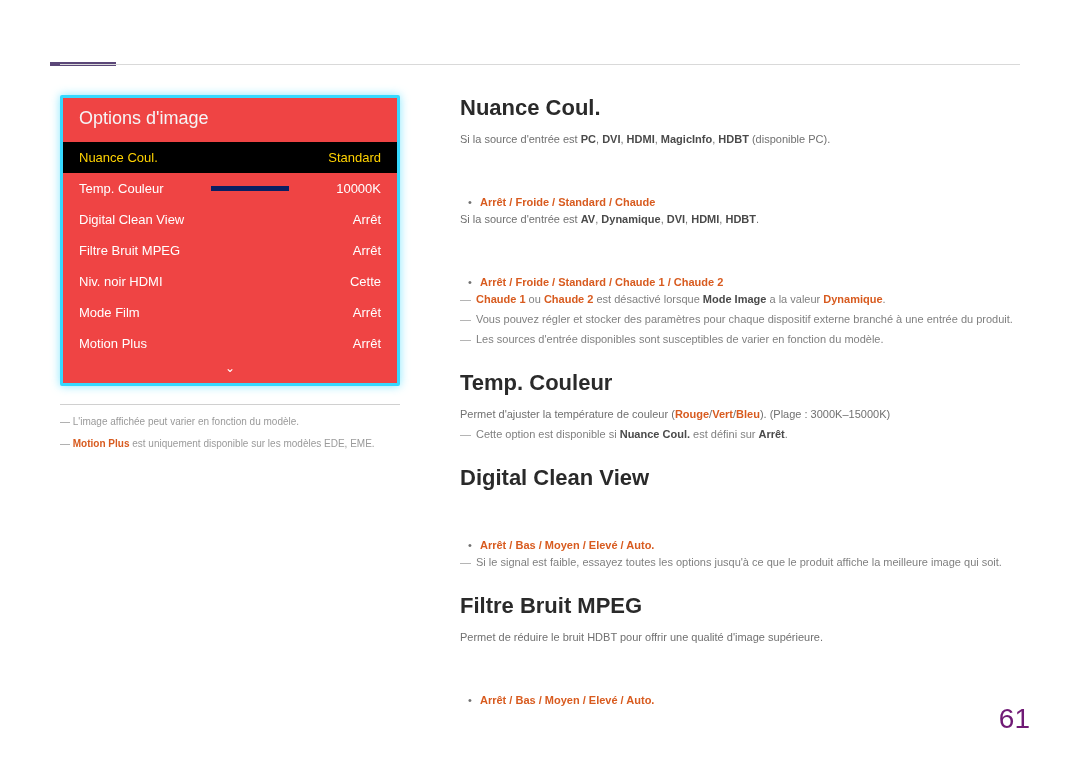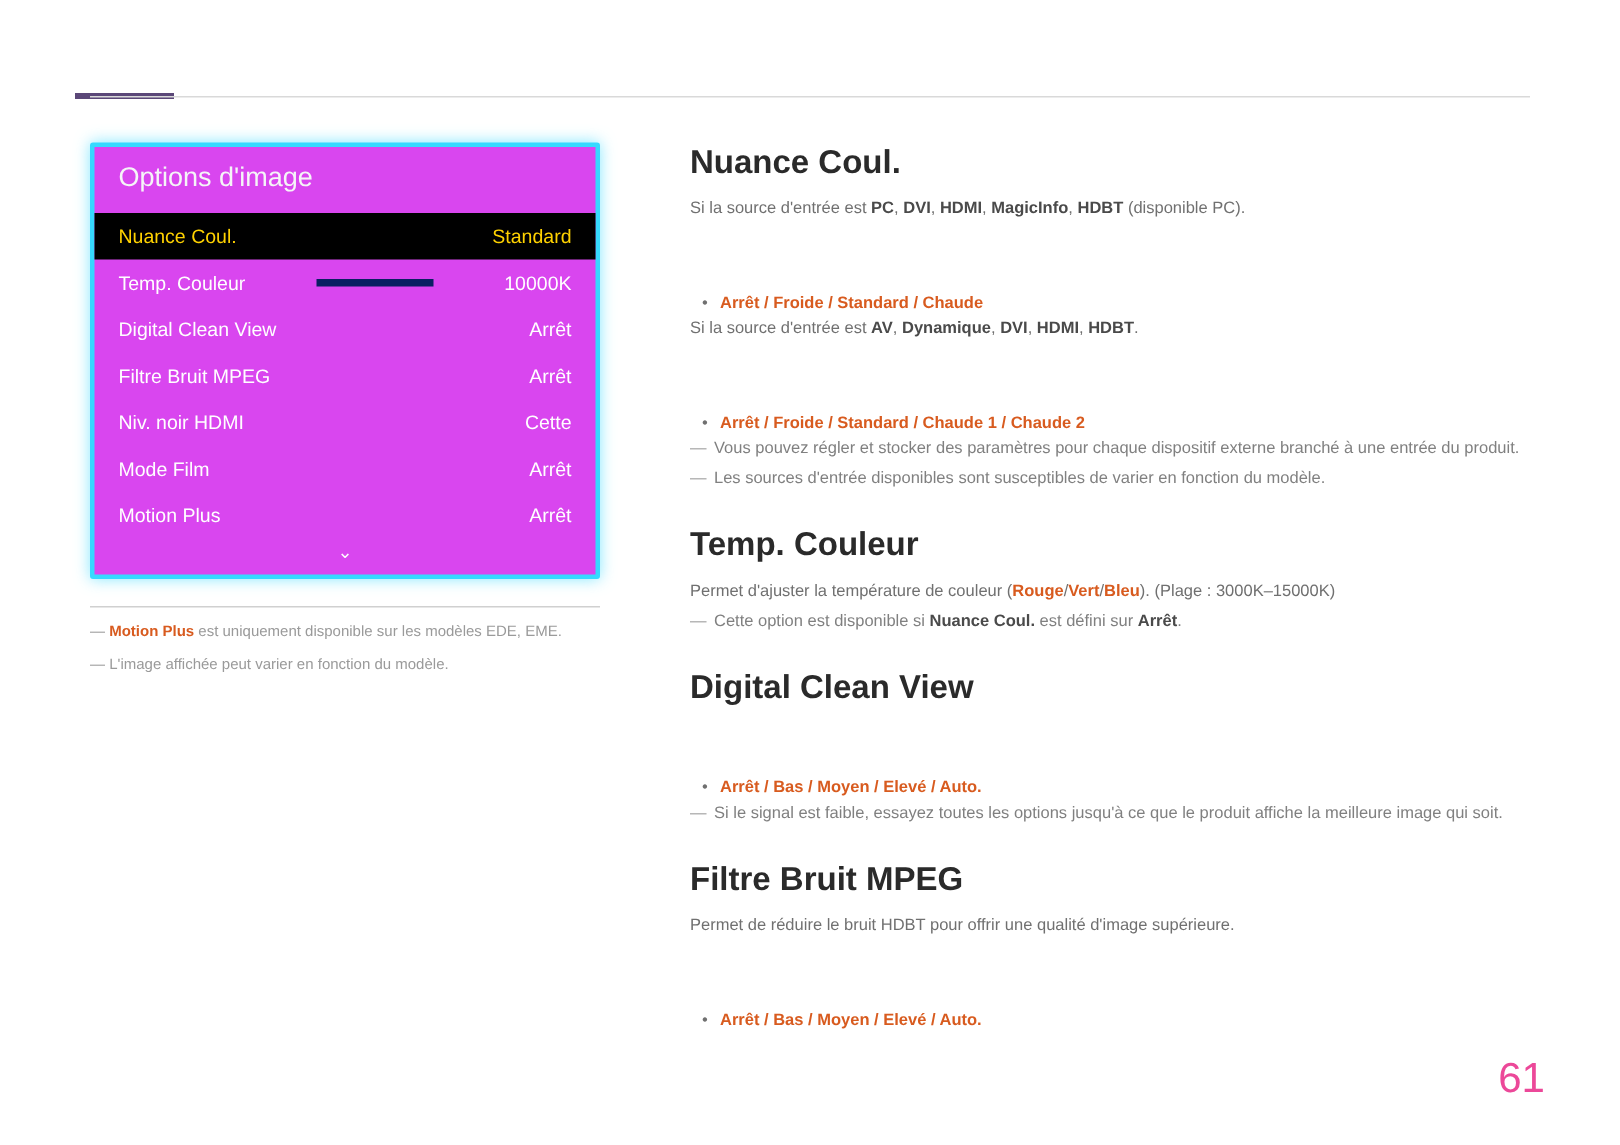--- a/index.html
+++ b/index.html
@@ -35,7 +35,7 @@
   .left-col { width: 340px; flex-shrink: 0; }
   .right-col { flex: 1; }
   .menu-box {
-    background: #d946ef;
+    background: #ef4444;
     border: 3px solid #36d9ff;
     border-radius: 2px;
     color: #ffffff;

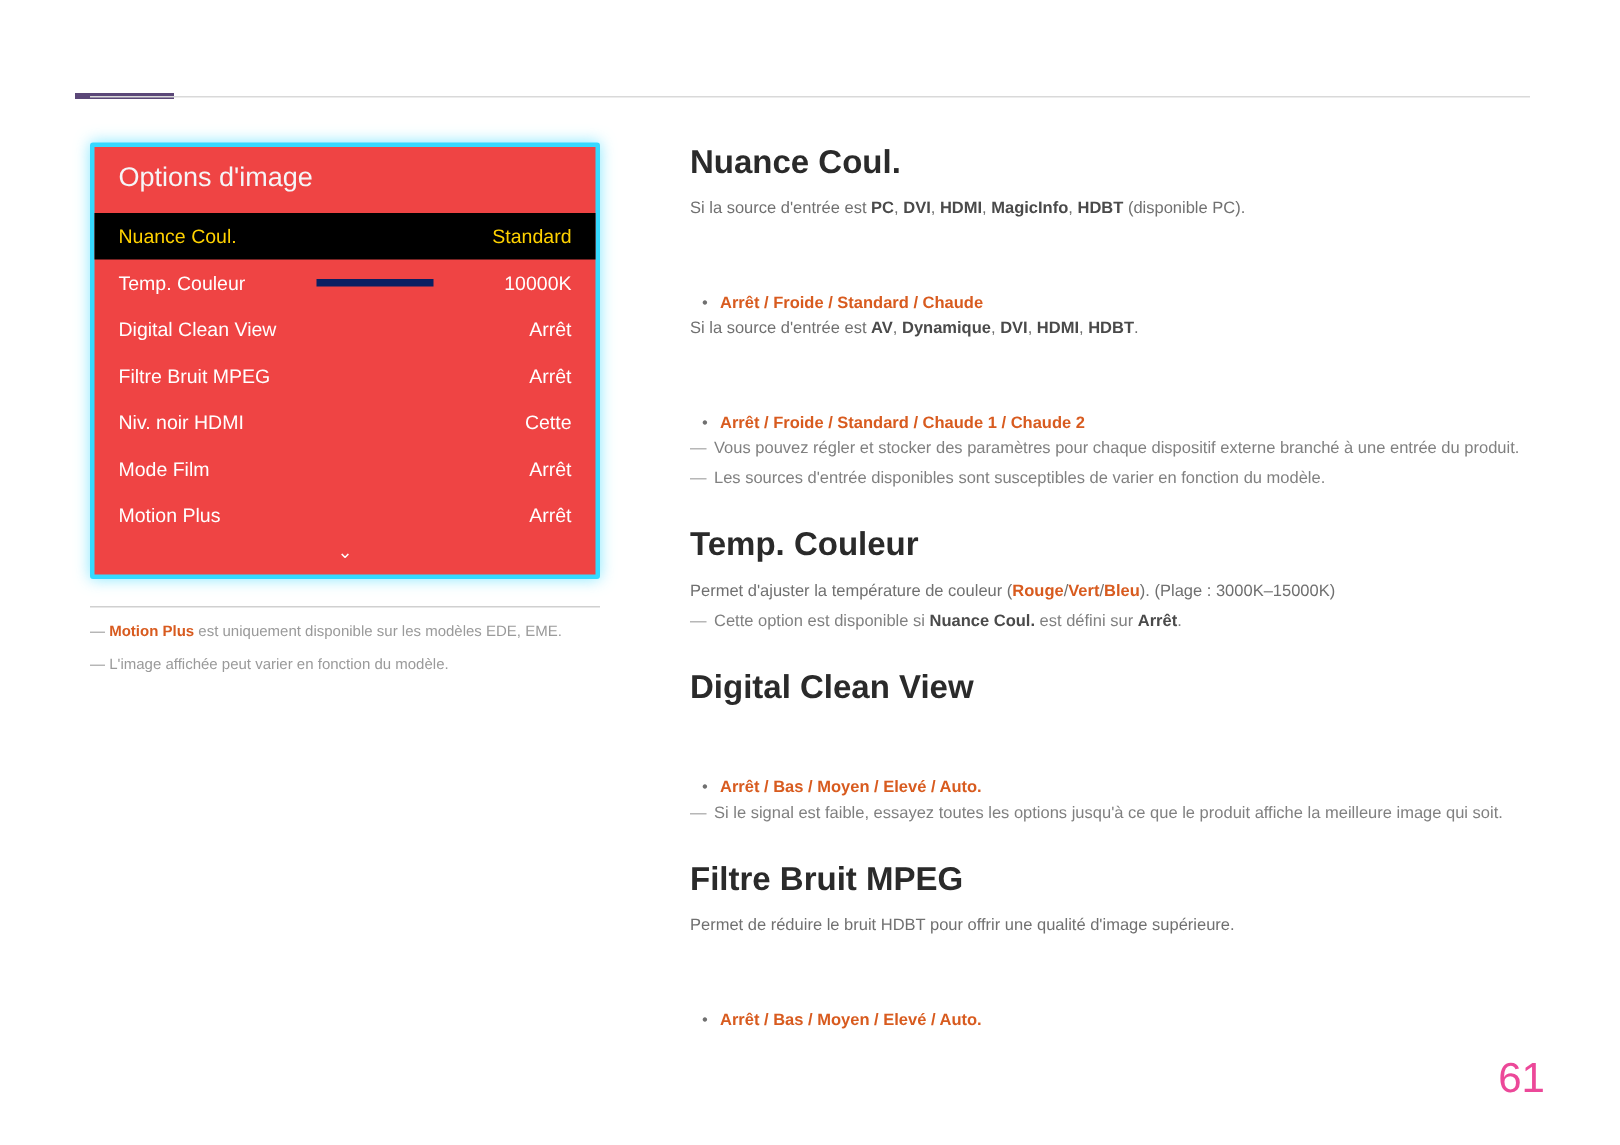--- a/index.html
+++ b/index.html
@@ -196,6 +196,7 @@
         <span>Si la source d'entrée est </span><span class="bold-dark">AV</span><span>, </span><span class="bold-dark">Dynamique</span><span>, </span><span class="bold-dark">DVI</span><span>, </span><span class="bold-dark">HDMI</span><span>, </span><span class="bold-dark">HDBT</span><span>.</span>
       </p>
       <div class="bullet"><span class="hl">Arrêt / Froide / Standard / Chaude 1 / Chaude 2</span></div>
+      <div class="note-line"><span class="dash">―</span><span class="hl">Chaude 1</span><span> ou </span><span class="hl">Chaude 2</span><span> est désactivé lorsque </span><span class="bold-dark">Mode Image</span><span> a la valeur </span><span class="hl">Dynamique</span><span>.</span></div>
       <div class="note-line"><span class="dash">―</span><span>Vous pouvez régler et stocker des paramètres pour chaque dispositif externe branché à une entrée du produit.</span></div>
       <div class="note-line"><span class="dash">―</span><span>Les sources d'entrée disponibles sont susceptibles de varier en fonction du modèle.</span></div>
     </div>

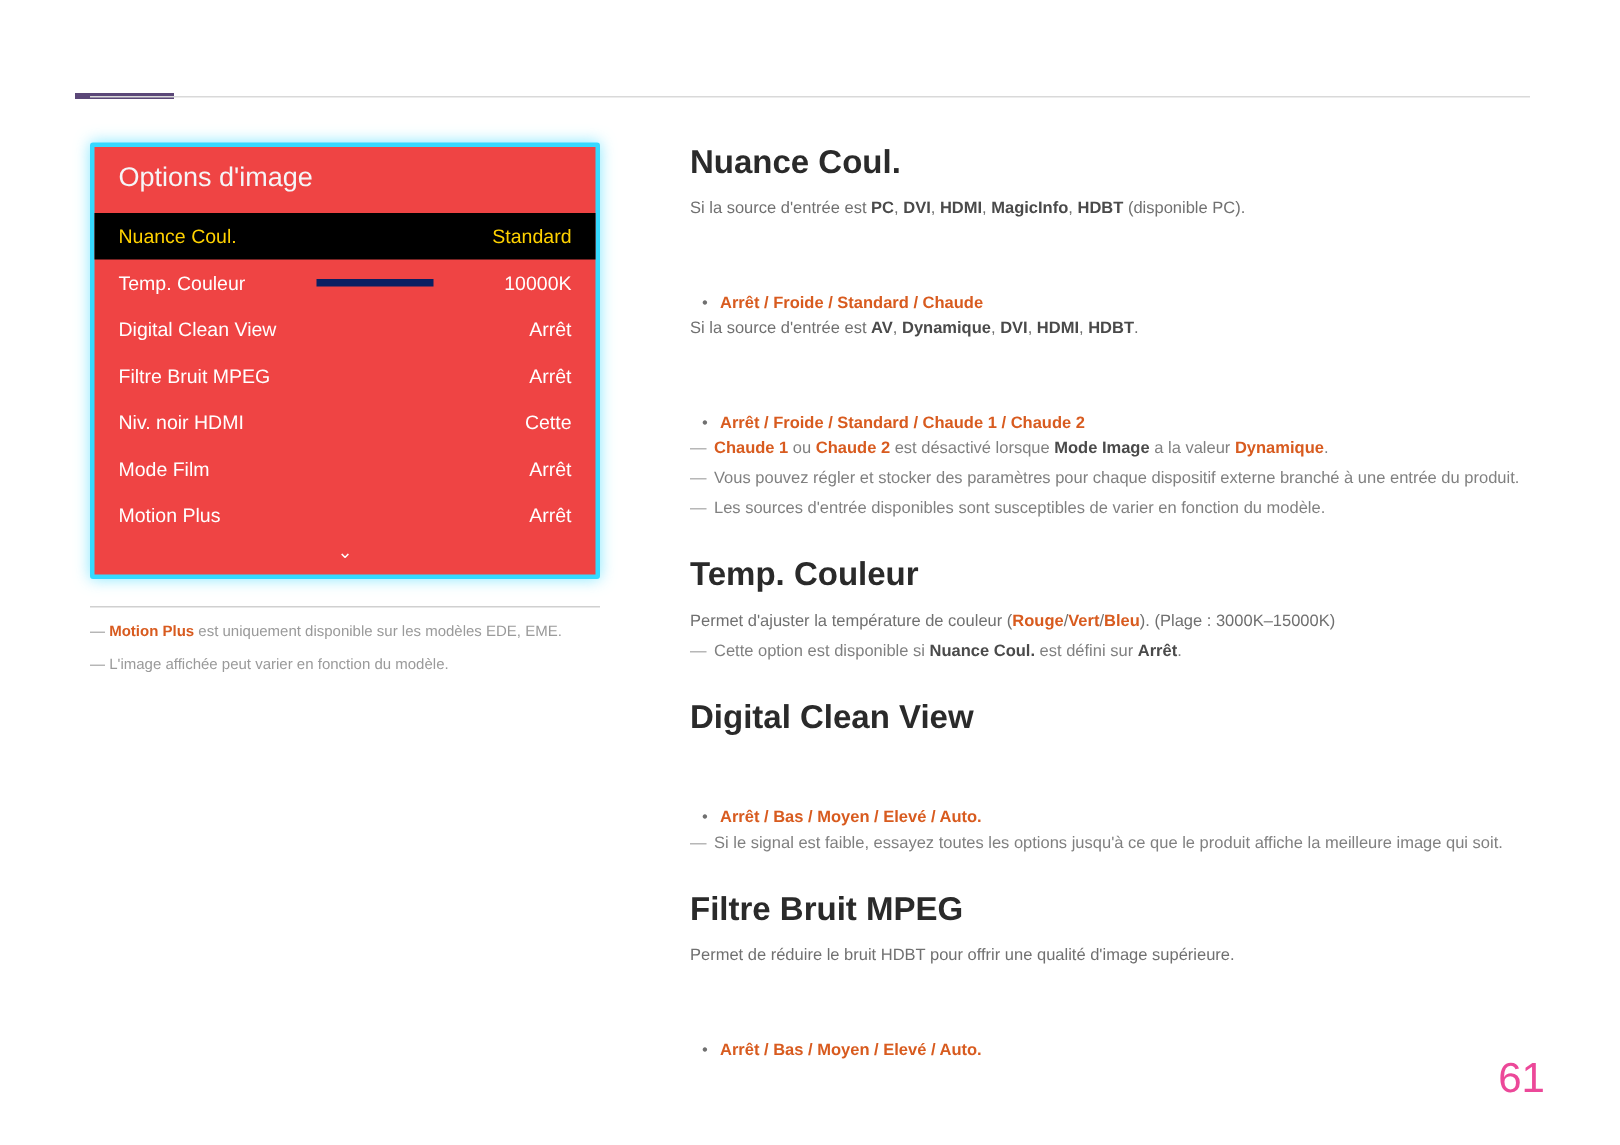--- a/index.html
+++ b/index.html
@@ -176,10 +176,10 @@
     <div class="footnotes">
       <hr>
       <div class="fn-line">
+        <span>― </span><span>L'image affichée peut varier en fonction du modèle.</span>
+      </div>
+      <div class="fn-line">
         <span>― </span><span class="hl">Motion Plus</span><span> est uniquement disponible sur les modèles EDE, EME.</span>
-      </div>
-      <div class="fn-line">
-        <span>― </span><span>L'image affichée peut varier en fonction du modèle.</span>
       </div>
     </div>
   </div>

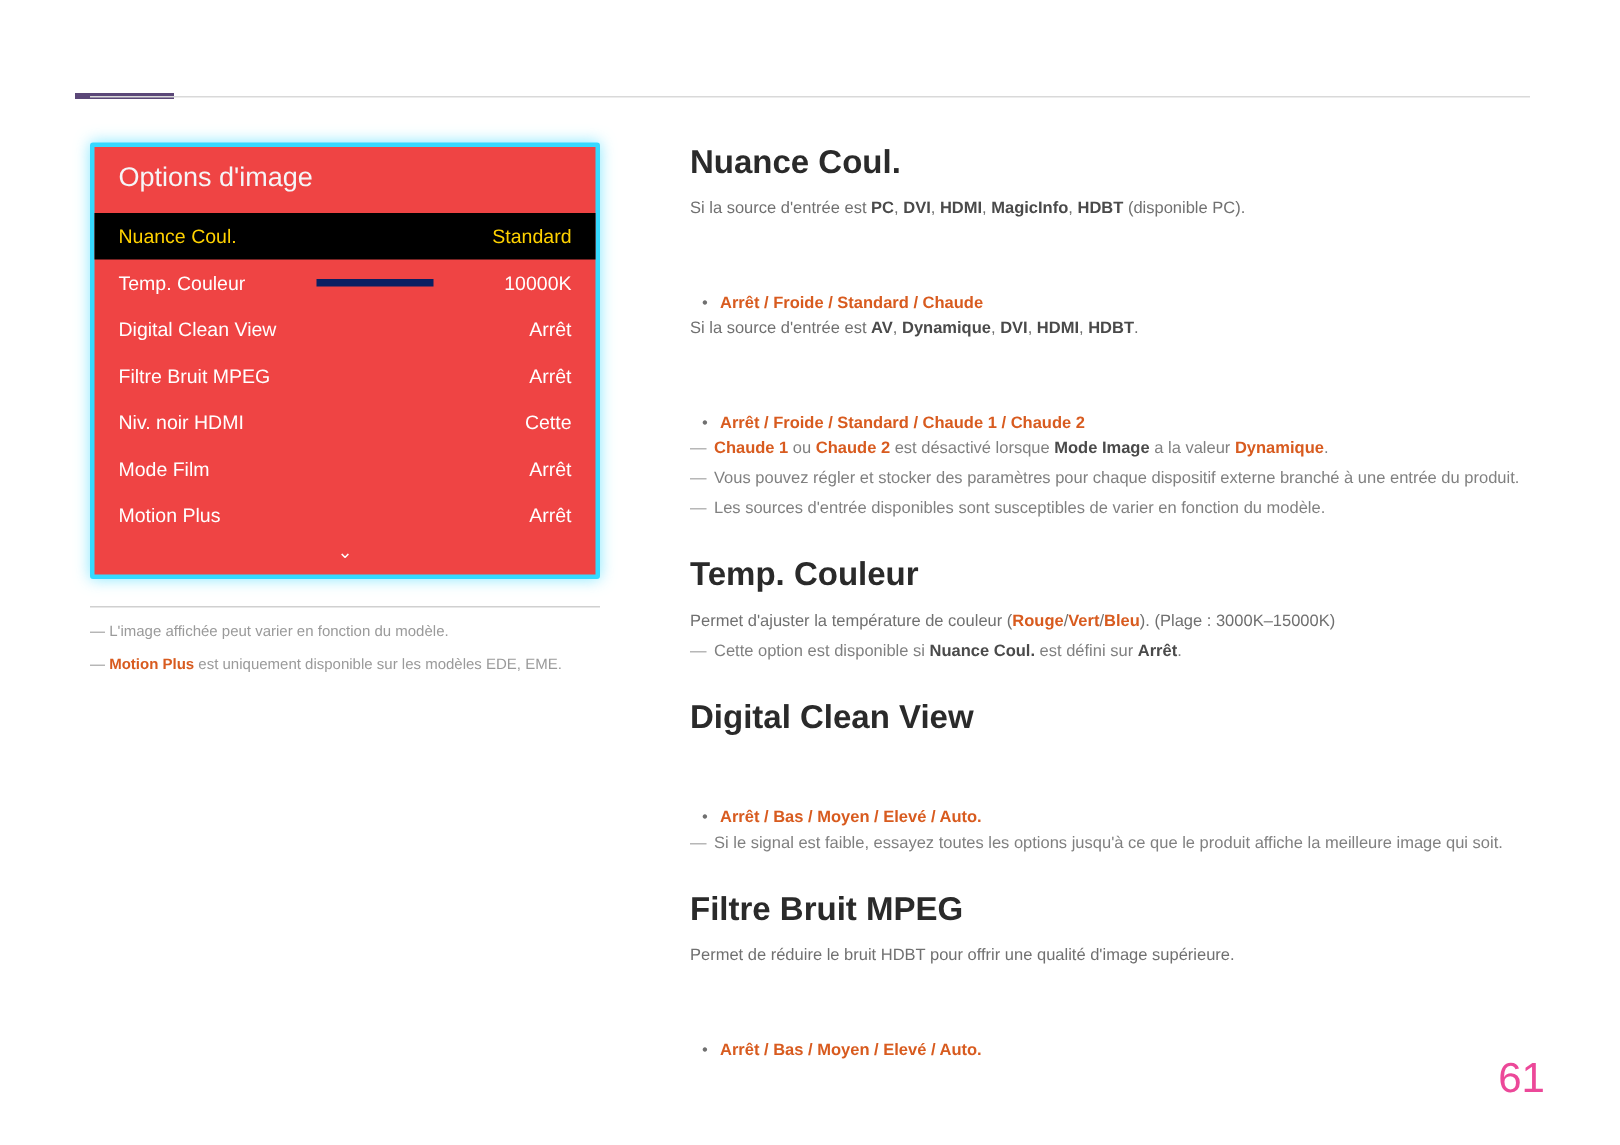--- a/index.html
+++ b/index.html
@@ -127,7 +127,7 @@
     bottom: 28px;
     right: 50px;
     font-size: 28px;
-    color: #ec4899;
+    color: #701a75;
     font-weight: 300;
   }
 </style>

